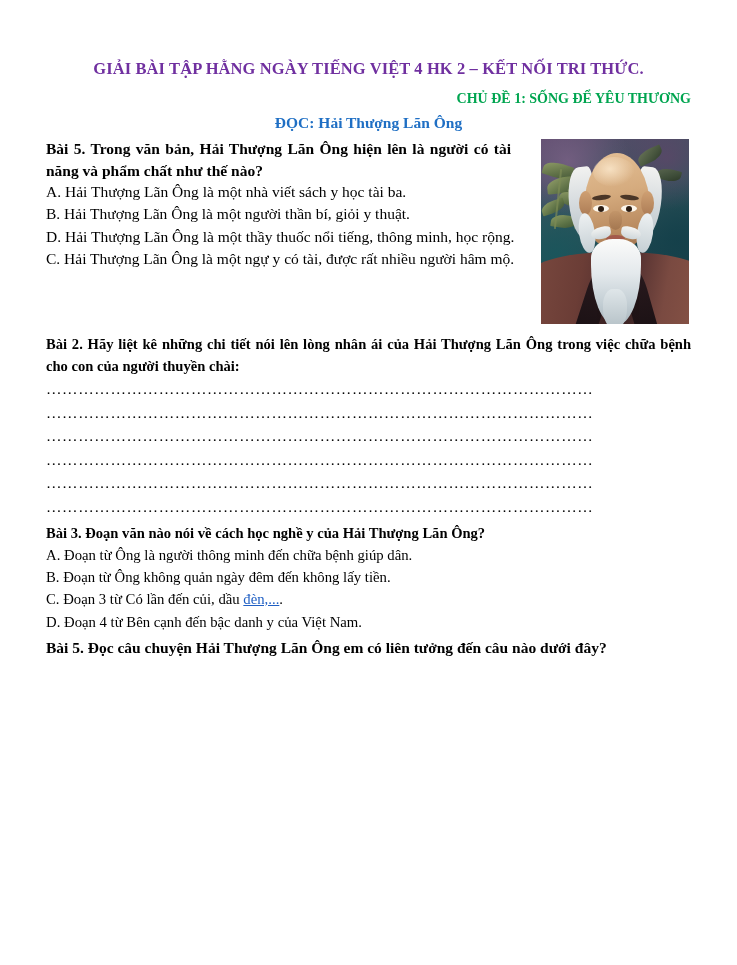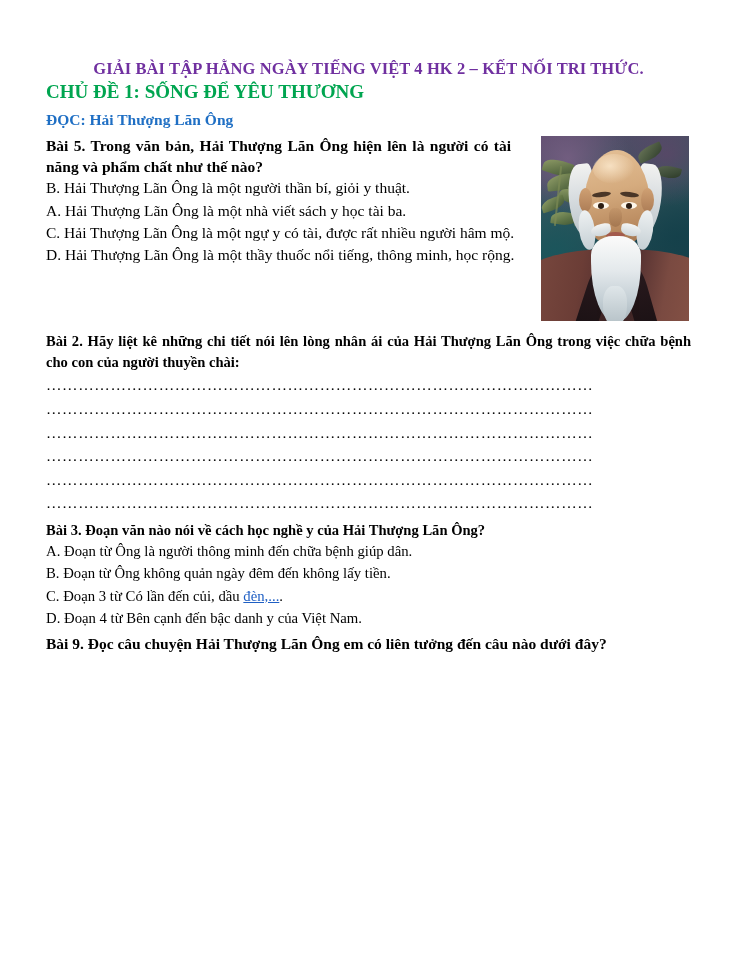--- a/index.html
+++ b/index.html
@@ -44,11 +44,11 @@
     white-space: nowrap;
   }
   .title-sub {
-    text-align: left;
+    text-align: right;
     font-weight: bold;
-    font-size: 19px;
+    font-size: 14px;
     line-height: 1.3;
-    margin-top: 1px;
+    margin-top: 11px;
   }
   .title-lesson {
     text-align: center;

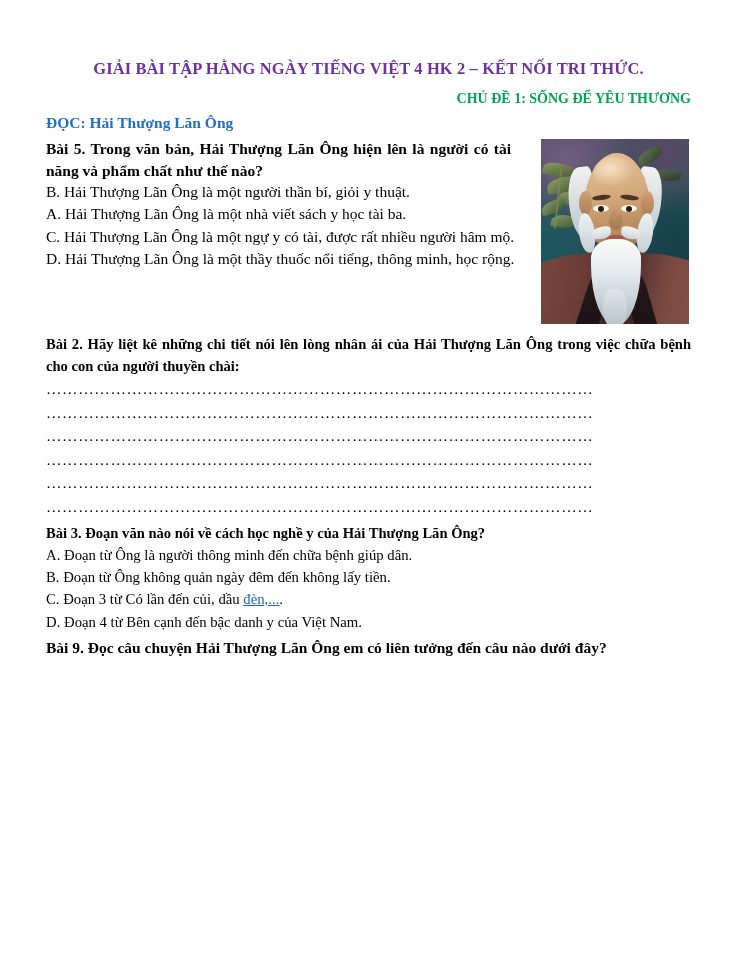--- a/index.html
+++ b/index.html
@@ -62,7 +62,7 @@
     font-size: 15.5px;
     line-height: 1.35;
     margin-top: 5px;
-    text-align: left;
+    text-align: center;
   }
 
   

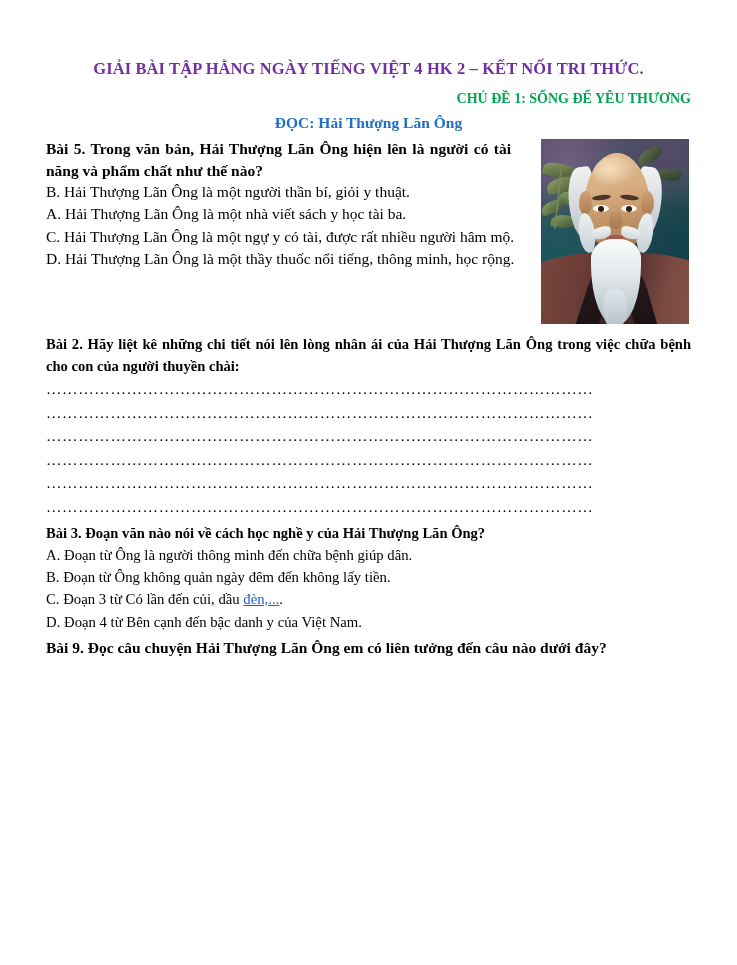--- a/index.html
+++ b/index.html
@@ -370,8 +370,8 @@
 
       <div class="q-stem q1-stem">Bài 5. Trong văn bản, Hải Thượng Lãn Ông hiện lên là người có tài năng và phẩm chất như thế nào?</div>
       <div class="q1-opts">
+        <div class="opt">A. Hải Thượng Lãn Ông là một nhà viết sách y học tài ba.</div>
         <div class="opt">B. Hải Thượng Lãn Ông là một người thần bí, giỏi y thuật.</div>
-        <div class="opt">A. Hải Thượng Lãn Ông là một nhà viết sách y học tài ba.</div>
         <div class="opt">C. Hải Thượng Lãn Ông là một ngự y có tài, được rất nhiều người hâm mộ.</div>
         <div class="opt">D. Hải Thượng Lãn Ông là một thầy thuốc nổi tiếng, thông minh, học rộng.</div>
       </div>

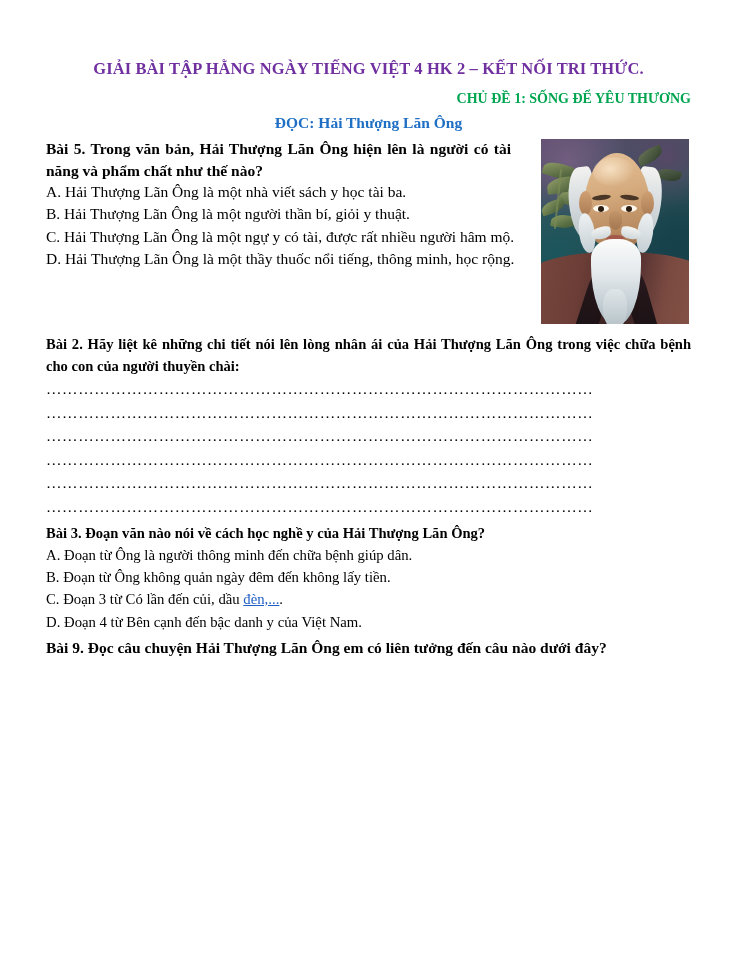--- a/index.html
+++ b/index.html
@@ -372,8 +372,8 @@
       <div class="q1-opts">
         <div class="opt">A. Hải Thượng Lãn Ông là một nhà viết sách y học tài ba.</div>
         <div class="opt">B. Hải Thượng Lãn Ông là một người thần bí, giỏi y thuật.</div>
+        <div class="opt">D. Hải Thượng Lãn Ông là một thầy thuốc nổi tiếng, thông minh, học rộng.</div>
         <div class="opt">C. Hải Thượng Lãn Ông là một ngự y có tài, được rất nhiều người hâm mộ.</div>
-        <div class="opt">D. Hải Thượng Lãn Ông là một thầy thuốc nổi tiếng, thông minh, học rộng.</div>
       </div>
     </div>
 

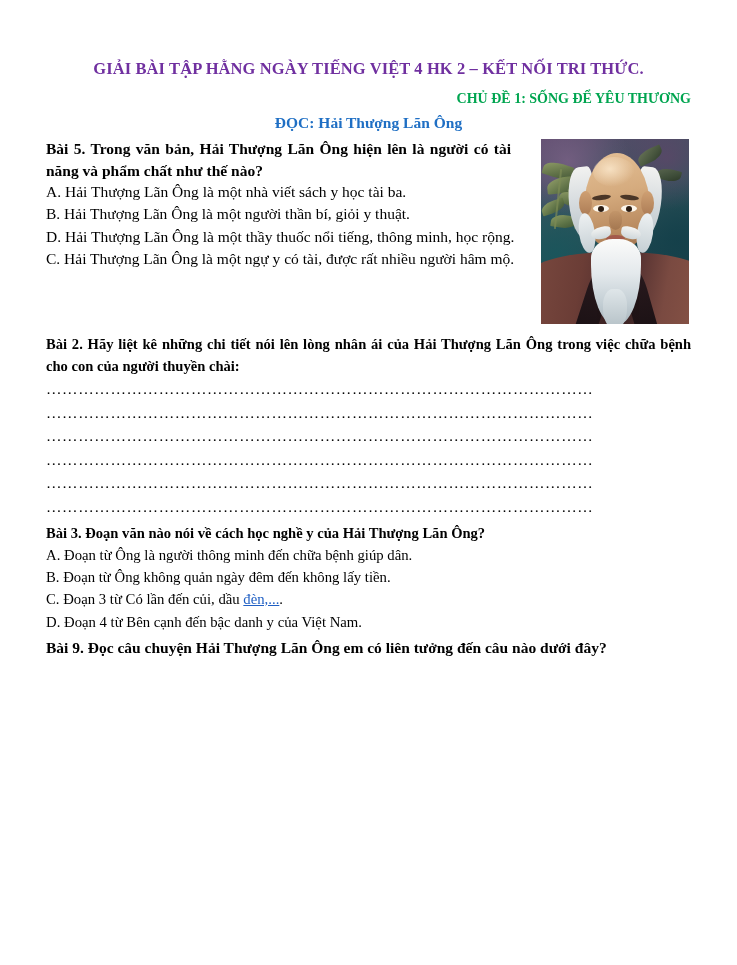--- a/index.html
+++ b/index.html
@@ -400,7 +400,7 @@
     </div>
 
     <div class="qblock">
-      <div class="q-stem">Bài 9. Đọc câu chuyện Hải Thượng Lãn Ông em có liên tưởng đến câu nào dưới đây?</div>
+      <div class="q-stem">Bài 5. Đọc câu chuyện Hải Thượng Lãn Ông em có liên tưởng đến câu nào dưới đây?</div>
     </div>
 
 

